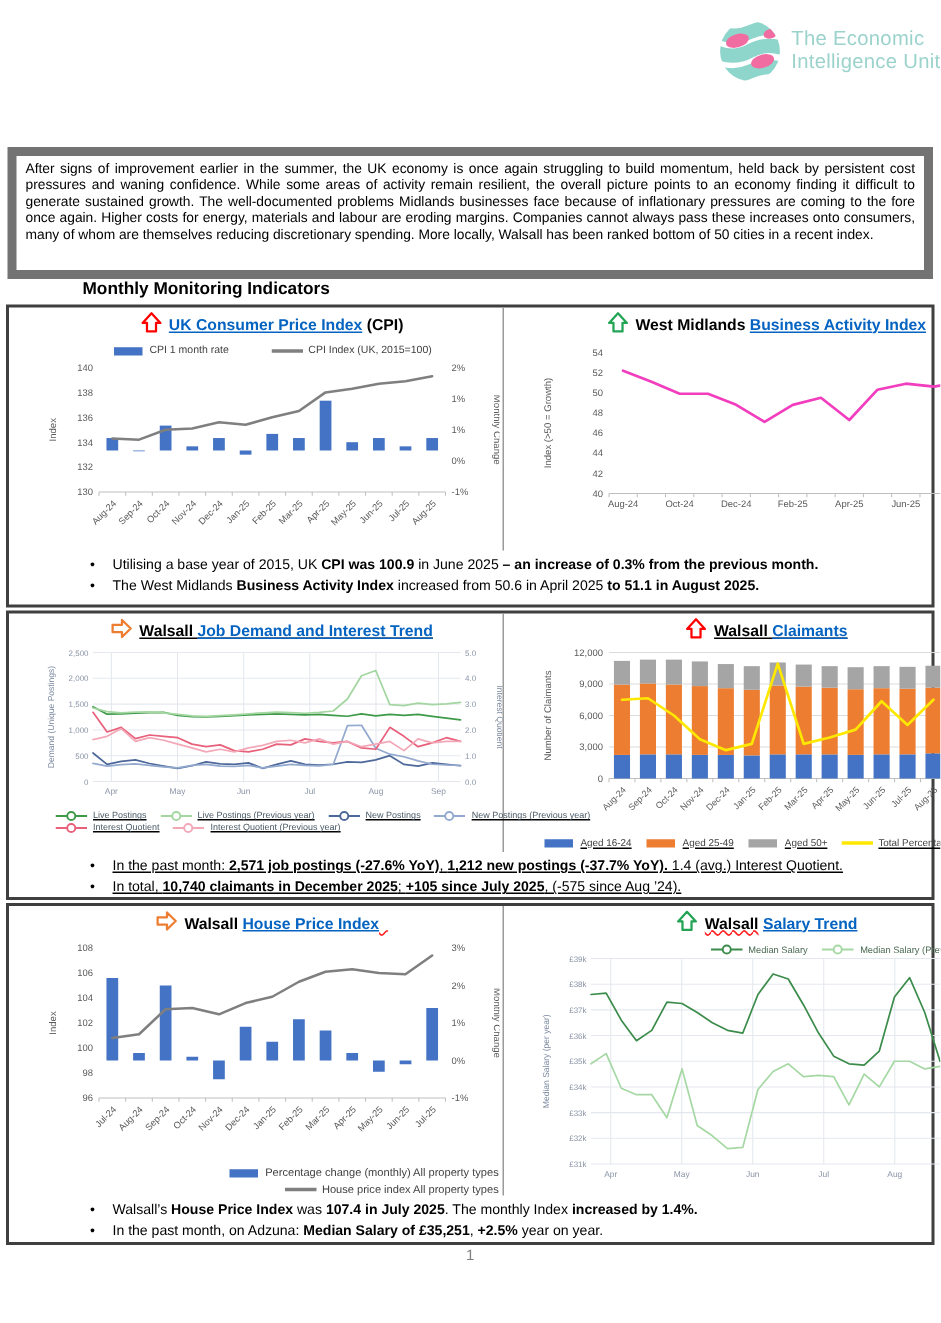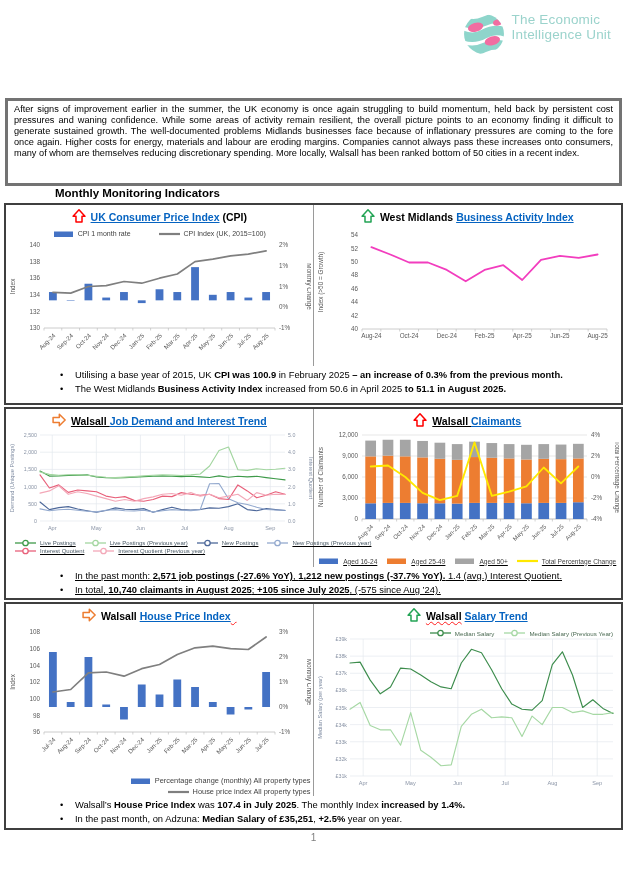--- a/index.html
+++ b/index.html
@@ -8,7 +8,7 @@
           font-family:"Liberation Sans", sans-serif; color:#000; overflow:hidden; }
 
   
-  .logo { position:absolute; top:13px; right:16px; display:flex; align-items:flex-start; gap:7px; }
+  .logo { position:absolute; top:13px; right:0; display:flex; align-items:center; gap:7px; }
   .logo-text { font-size:13.5px; line-height:1.08; color:#9bd3cc; letter-spacing:.2px; } .lg-pink { fill:#f16da1; } .lg-stroke-teal { stroke:#8ed5cb; }
 
   .main-title { position:absolute; top:76px; left:0; width:100%; text-align:center;

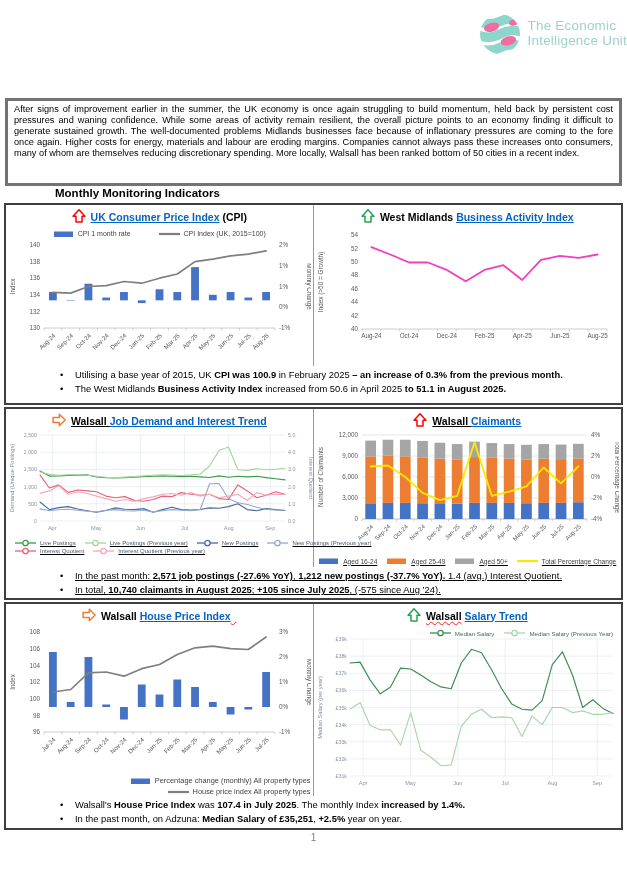--- a/index.html
+++ b/index.html
@@ -15,7 +15,7 @@
                 font-size:14px; font-weight:bold; }
 
   .intro-box { position:absolute; top:98px; left:5px; width:617px; height:88px;
-               border:3px solid #737373; padding:3px 6px; font-size:9.2px; line-height:1.2;
+               border:6px solid #737373; padding:3px 6px; font-size:9.2px; line-height:1.2;
                text-align:justify; overflow:hidden; }
 
   .section-heading { position:absolute; top:187px; left:55px; font-size:11.5px; font-weight:bold; }

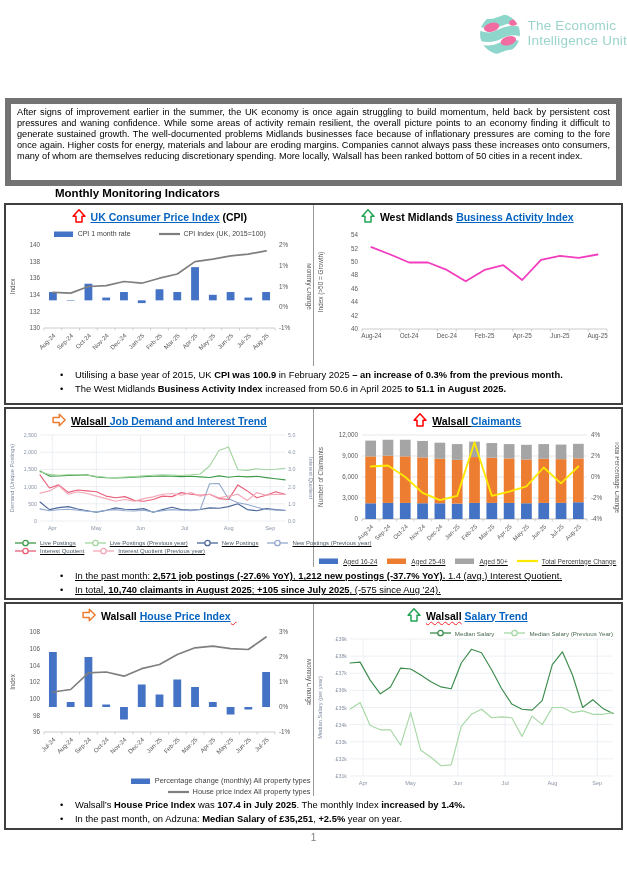--- a/index.html
+++ b/index.html
@@ -27,7 +27,7 @@
   .p3 { top:602px; height:228px; }
 
   .charts-row { display:flex; }
-  .chart-half { width:50%; padding:1px 2px 0; }
+  .chart-half { width:50%; padding:1px 2px 0;margin-left:22px; }
   .divider { border-right:1px solid #9a9a9a; }
 
   .chart-title { height:21px; display:flex; align-items:center; justify-content:center;

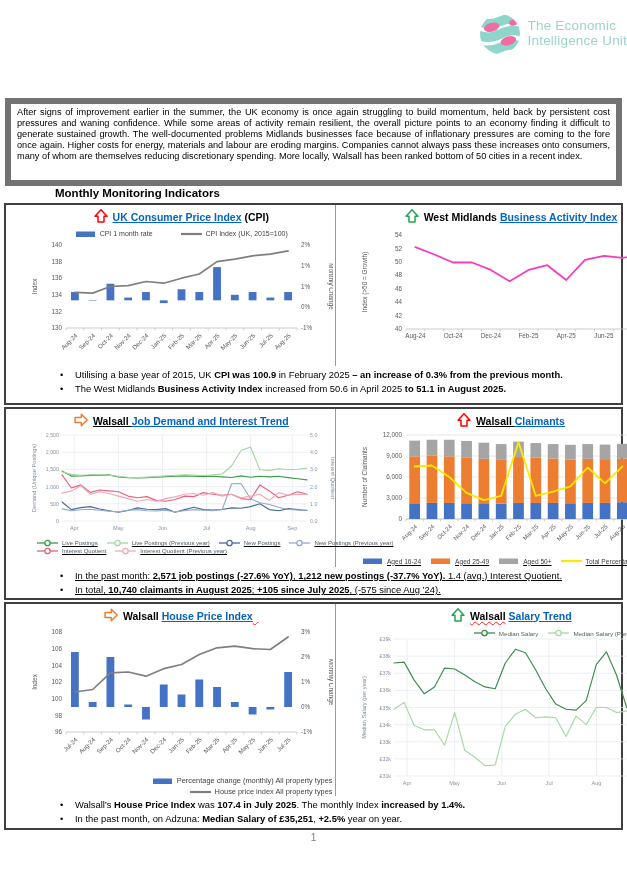--- a/index.html
+++ b/index.html
@@ -212,7 +212,7 @@
       </div>
     </div>
     <ul class="bullets">
-      <li><span>Utilising a base year of 2015, UK </span><span style="font-weight: bold;">CPI was 100.9</span><span> in February 2025 </span><span style="font-weight: bold;">– an increase of 0.3% from the previous month.</span></li>
+      <li><span>Utilising a base year of 2015, UK </span><span style="font-weight: bold;">CPI was 100.9</span><span> in June 2025 </span><span style="font-weight: bold;">– an increase of 0.3% from the previous month.</span></li>
       <li><span>The West Midlands </span><span style="font-weight: bold;">Business Activity Index</span><span> increased from 50.6 in April 2025 </span><span style="font-weight: bold;">to 51.1 in August 2025.</span></li>
     </ul>
   </div>

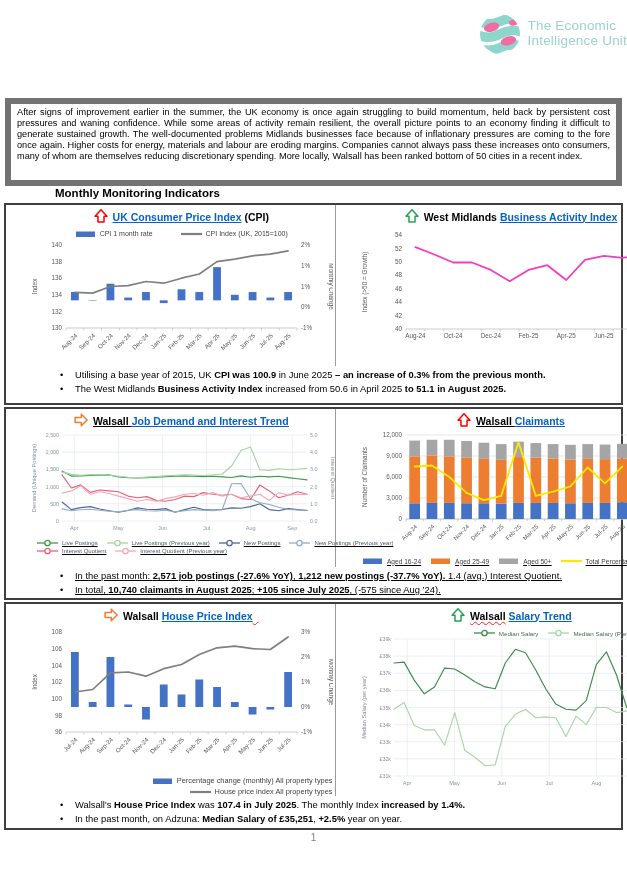--- a/index.html
+++ b/index.html
@@ -439,7 +439,7 @@
     </div>
     <ul class="bullets">
       <li><span>In the past month: </span><span style="font-weight: bold;">2,571 job postings (-27.6% YoY)</span><span>, </span><span style="font-weight: bold;">1,212 new postings (-37.7% YoY).</span><span> 1.4 (avg.) Interest Quotient.</span></li>
-      <li><span>In total, </span><span style="font-weight: bold;">10,740 claimants in August 2025</span><span>; </span><span style="font-weight: bold; margin-top: 21px;">+105 since July 2025</span><span>, (-575 since Aug ’24).</span></li>
+      <li><span>In total, </span><span style="font-weight: bold;">10,740 claimants in December 2025</span><span>; </span><span style="font-weight: bold; margin-top: 21px;">+105 since July 2025</span><span>, (-575 since Aug ’24).</span></li>
     </ul>
   </div>
 

